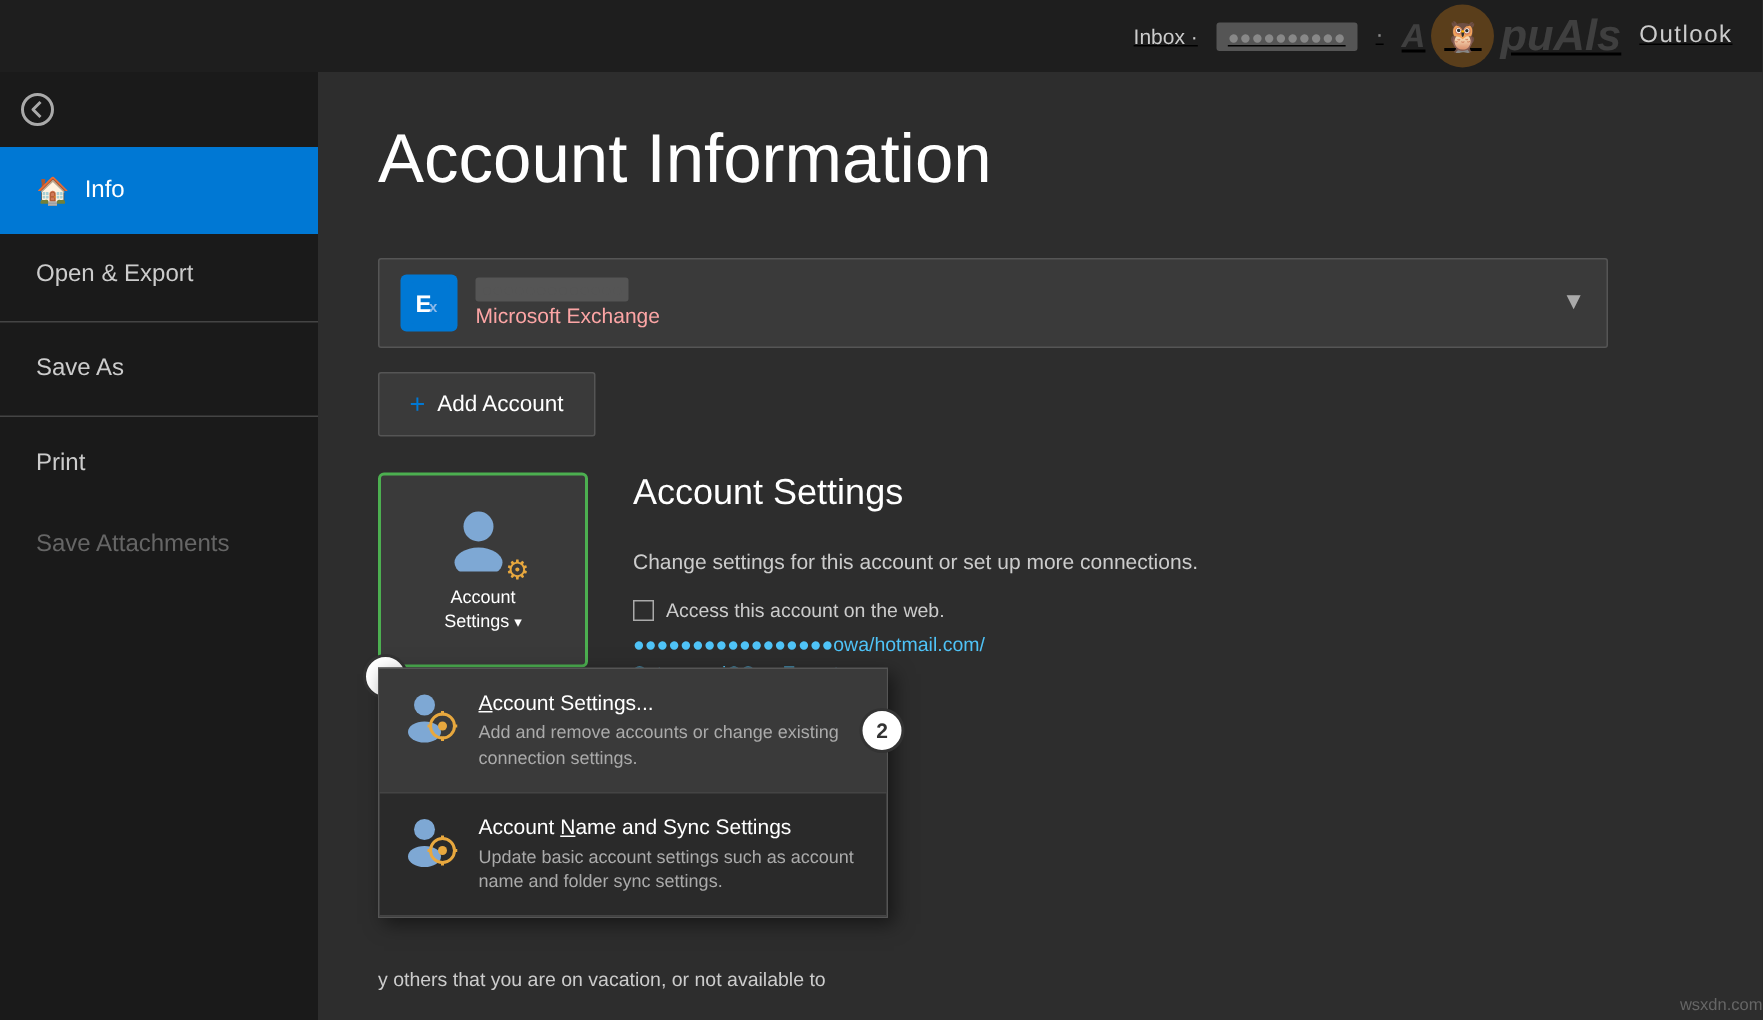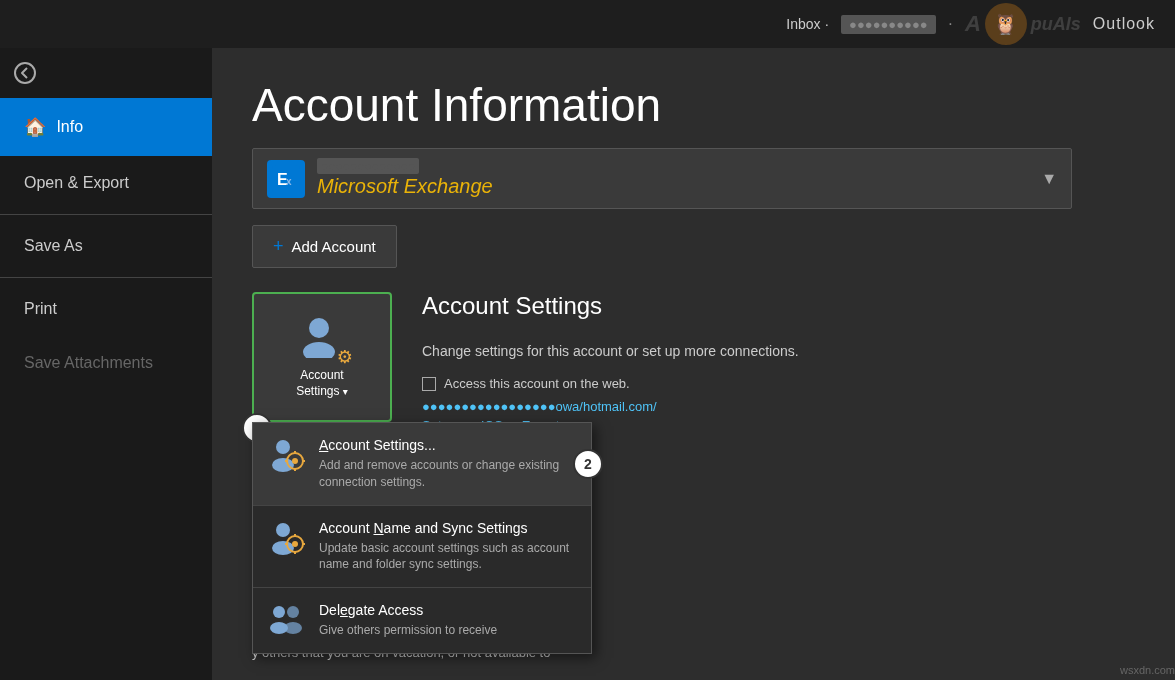--- a/index.html
+++ b/index.html
@@ -23,6 +23,7 @@
       padding: 0 20px;
       gap: 12px;
       flex-shrink: 0;
+      text-decoration: underline;
     }
     .top-bar-inbox {
       color: #ccc;

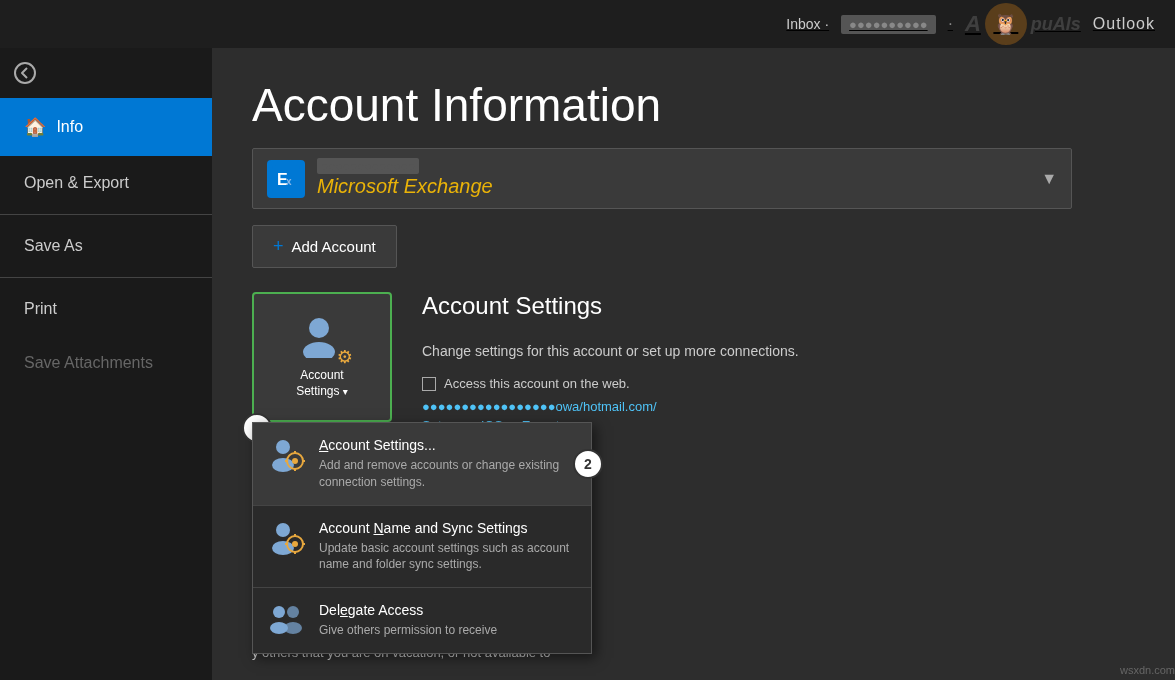--- a/index.html
+++ b/index.html
@@ -366,7 +366,7 @@
     <div style="width:42px;height:42px;background:#5a3e1b;border-radius:50%;display:flex;align-items:center;justify-content:center;margin:0 4px;">
       <span style="font-size:20px;">🦉</span>
     </div>
-    <span style="font-size:18px;font-weight:bold;color:rgba(255,255,255,0.15);font-style:italic;text-align:right;">puAls</span>
+    <span style="font-size:29px;font-weight:bold;color:rgba(255,255,255,0.15);font-style:italic;text-align:right;">puAls</span>
   </div>
   <span class="top-bar-outlook">Outlook</span>
 </div>

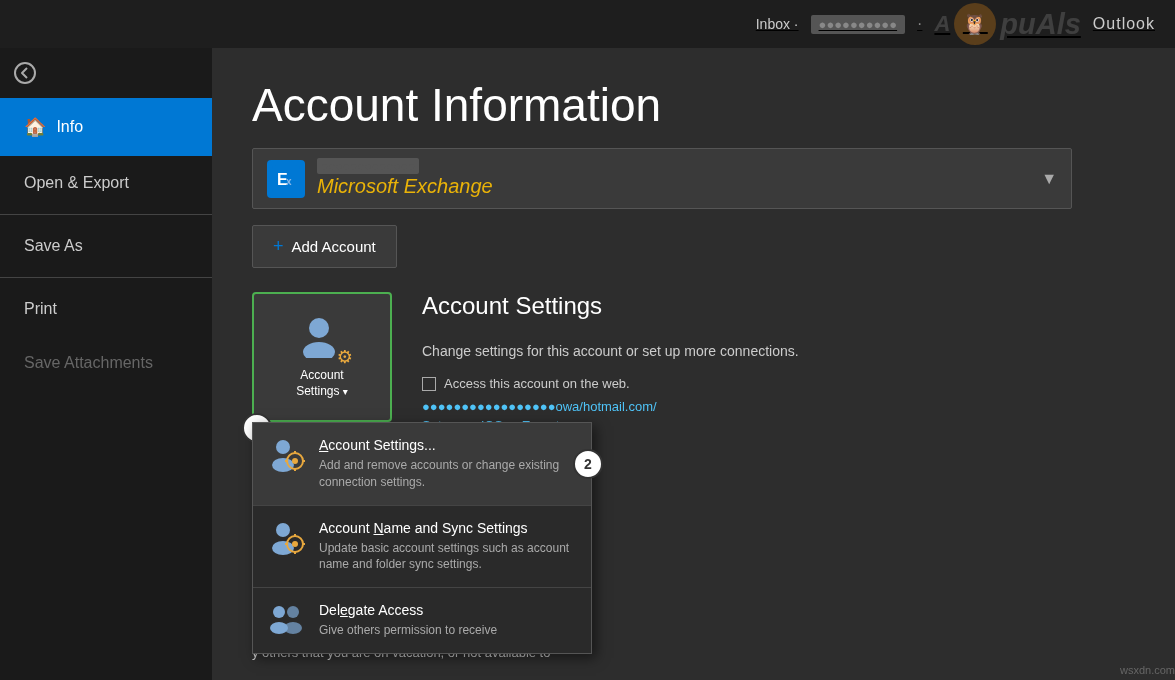--- a/index.html
+++ b/index.html
@@ -96,7 +96,7 @@
       font-size: 46px;
       font-weight: 300;
       color: #fff;
-      margin-bottom: 16px;
+      margin-bottom: 40px;
     }
 
     

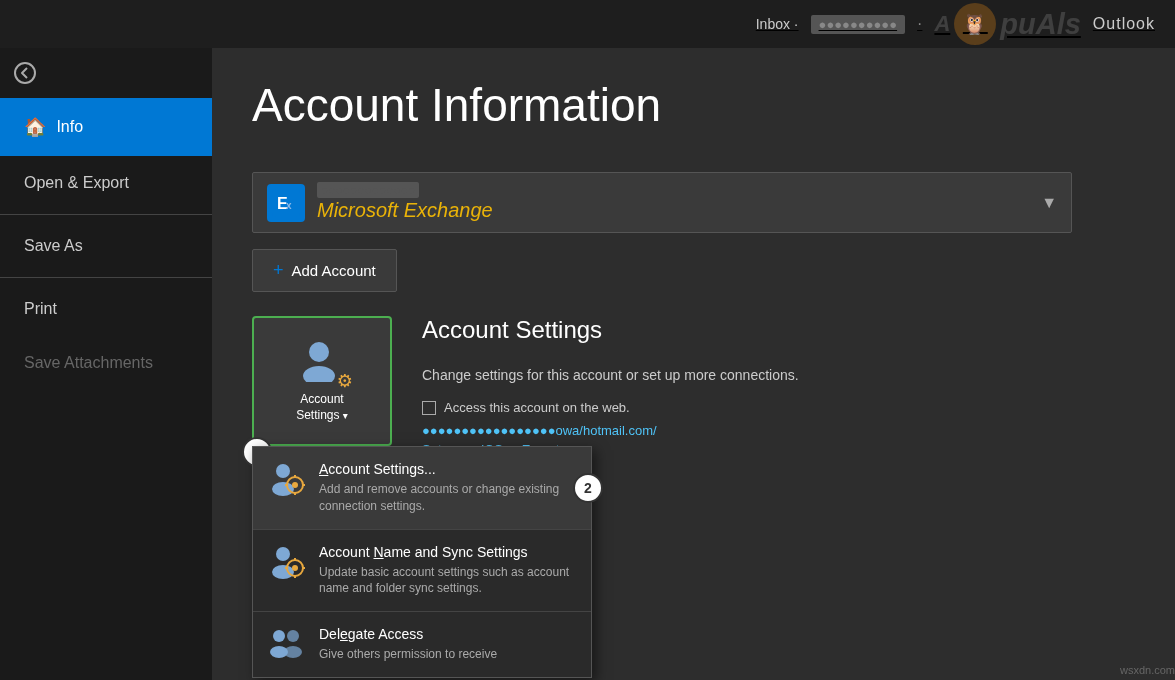--- a/index.html
+++ b/index.html
@@ -136,9 +136,8 @@
       margin-bottom: 2px;
     }
     .account-name-val {
-      color: #eab308;
-      font-size: 20px;
-      font-style: italic;
+      color: #fca5a5;
+      font-size: 14px;
     }
     .dropdown-arrow {
       color: #aaa;

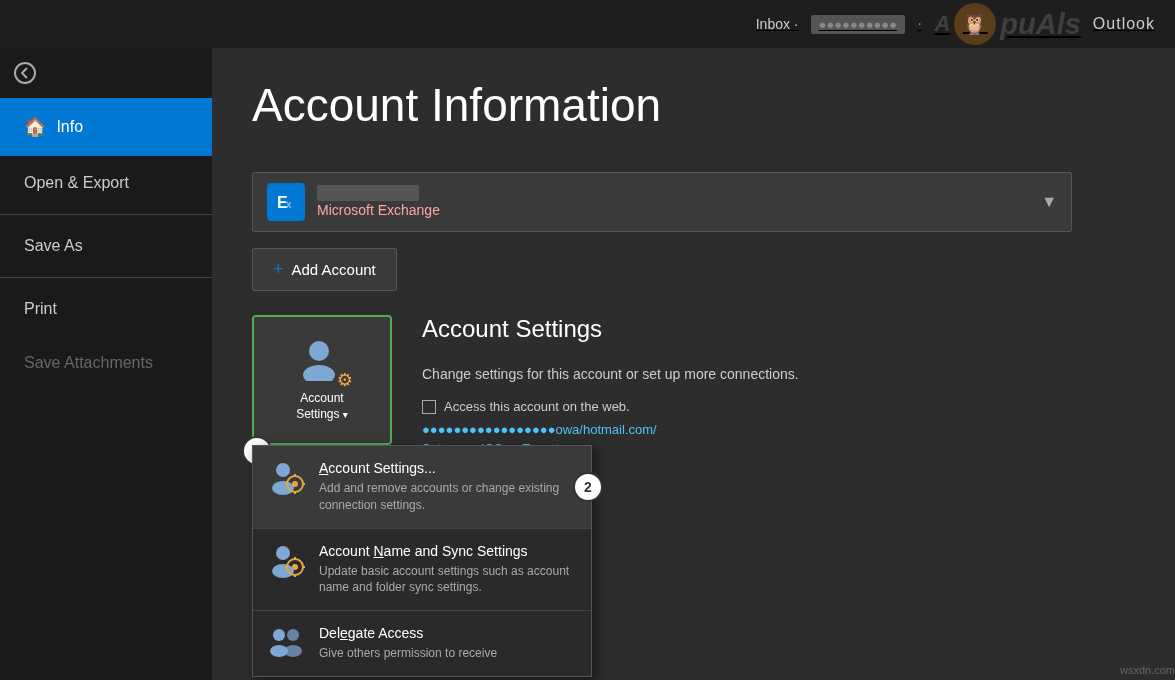--- a/index.html
+++ b/index.html
@@ -503,22 +503,6 @@
 
           <div class="dropdown-divider"></div>
 
-          <div class="dropdown-item">
-            <div class="dropdown-item-icon">
-              <svg width="36" height="36" viewBox="0 0 36 36">
-                <circle cx="10" cy="10" r="6" fill="#7ea8d4"></circle>
-                <ellipse cx="10" cy="26" rx="9" ry="6" fill="#7ea8d4"></ellipse>
-                <circle cx="24" cy="10" r="6" fill="#7ea8d4" opacity="0.7"></circle>
-                <ellipse cx="24" cy="26" rx="9" ry="6" fill="#7ea8d4" opacity="0.7"></ellipse>
-              </svg>
-            </div>
-            <div class="dropdown-item-text">
-              <div class="dropdown-item-title">
-                Del<u>e</u>gate Access
-              </div>
-              <div class="dropdown-item-desc">Give others permission to receive</div>
-            </div>
-          </div>
 
         </div>
       </div>

